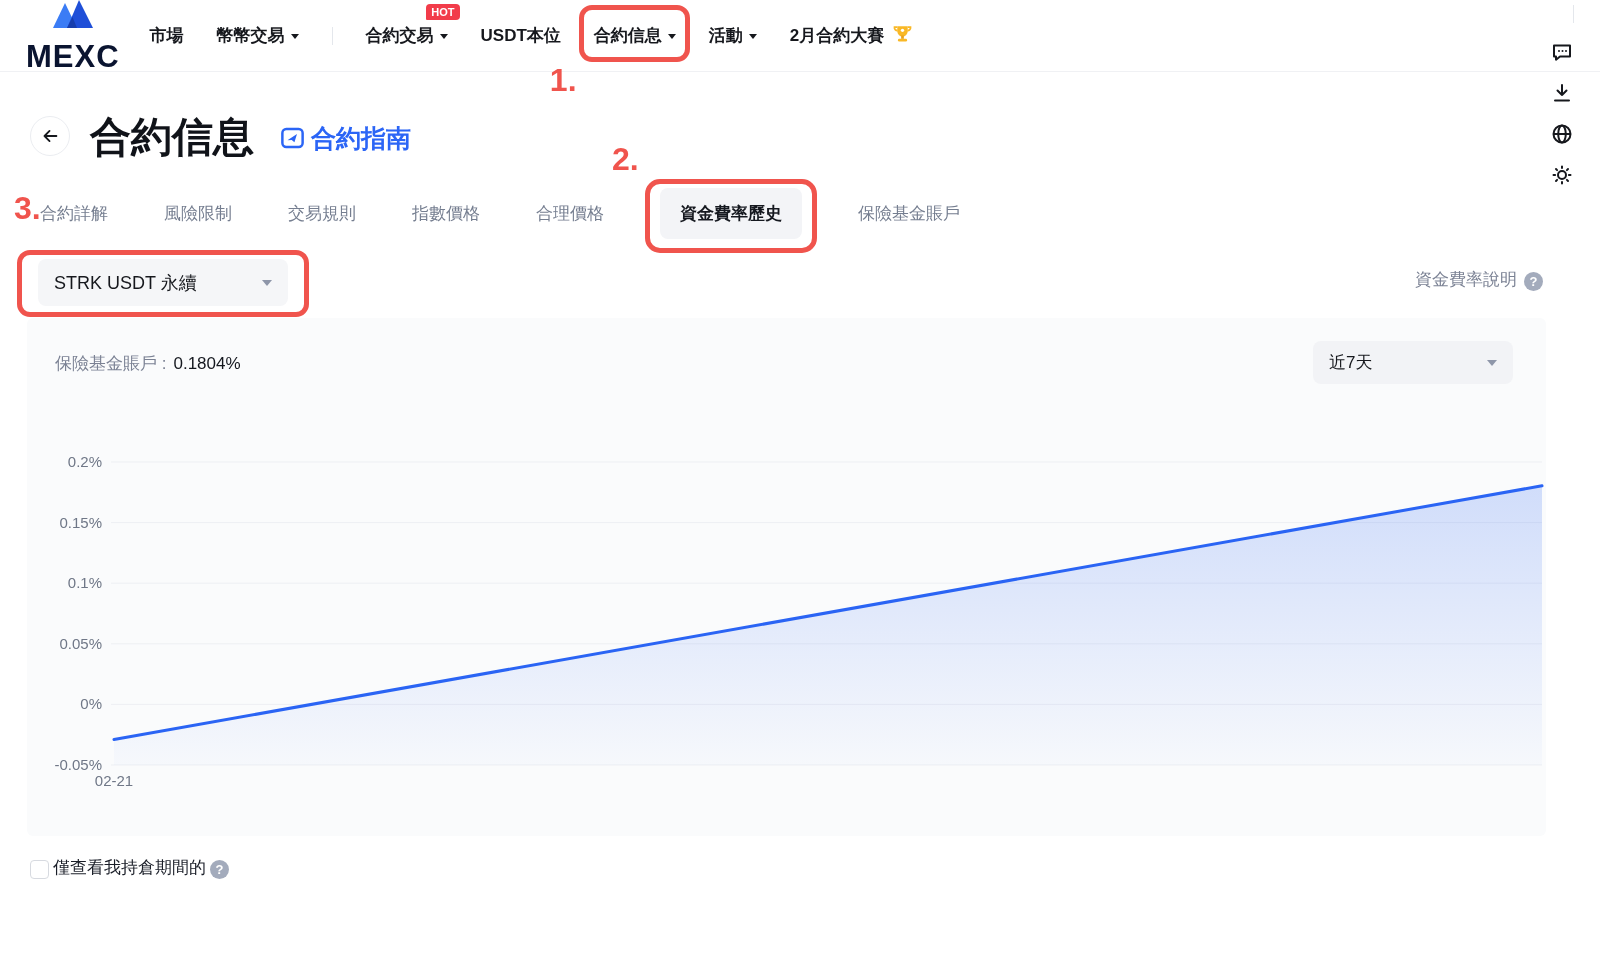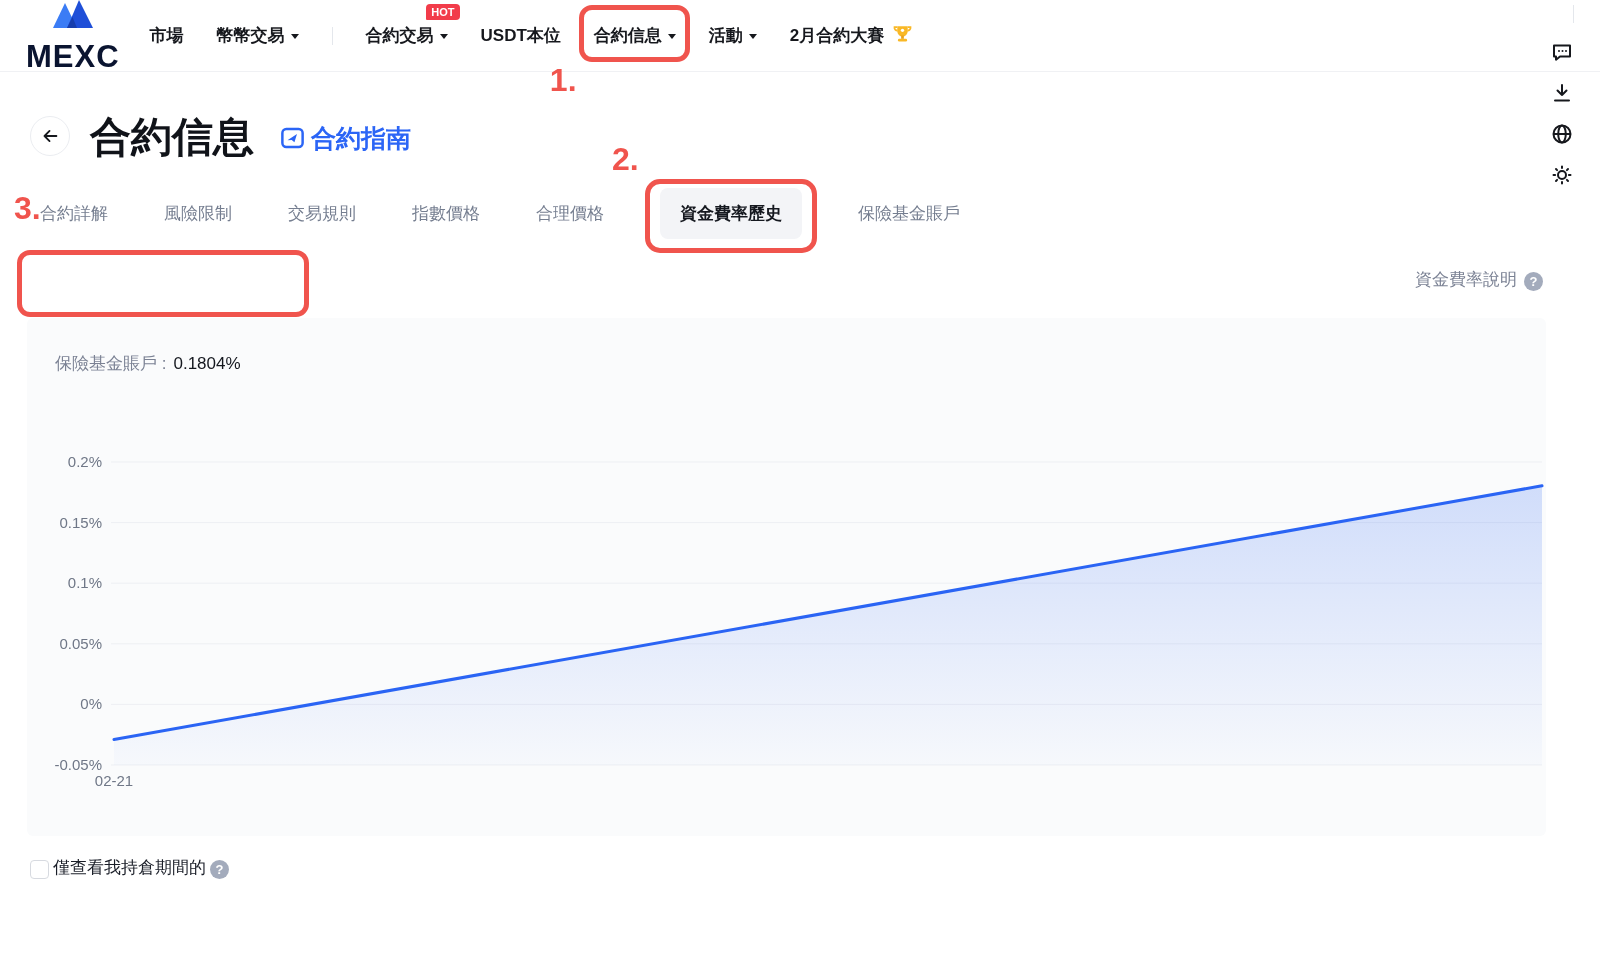--- a/index.html
+++ b/index.html
@@ -205,6 +205,10 @@
     <span class="tab">保險基金賬戶</span>
   </div>
 
+  <div class="contract-select">
+    <span class="lbl">STRK USDT 永續</span>
+    <i class="sel-caret"></i>
+  </div>
   <span class="red-box box3"></span>
 
   <a class="help-link">

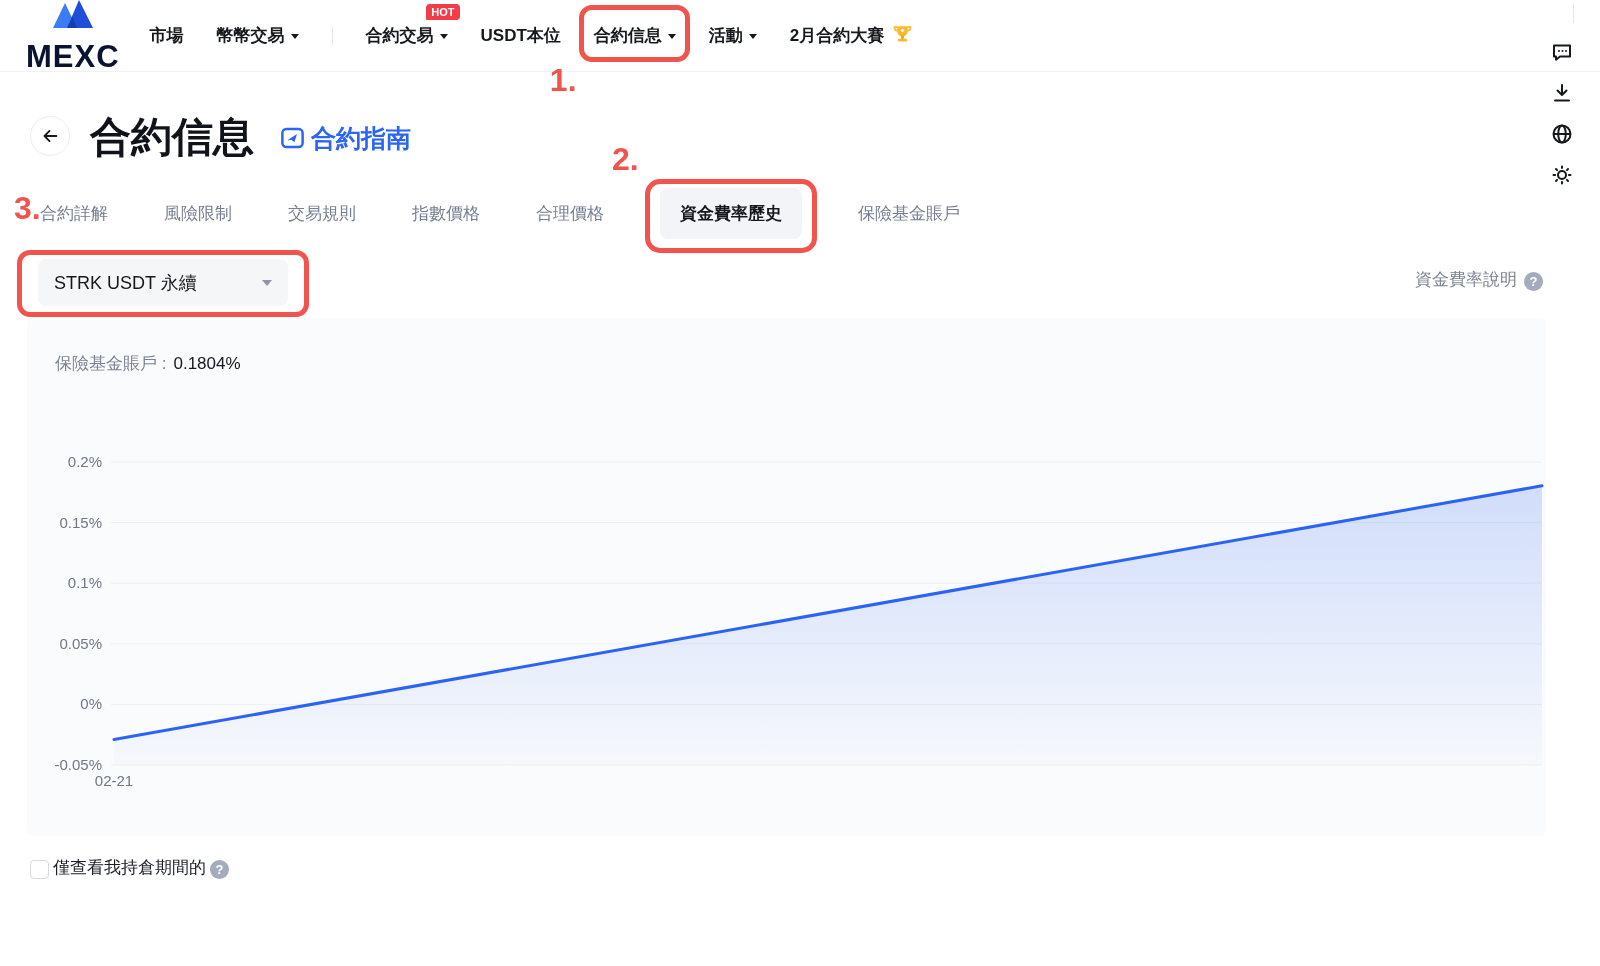--- a/index.html
+++ b/index.html
@@ -244,6 +244,10 @@
       <span class="rate-label">保險基金賬戶 :</span>
       <span class="rate-value">0.1804%</span>
     </div>
+    <div class="range-select">
+      <span>近7天</span>
+      <i class="sel-caret"></i>
+    </div>
   </section>
 
   <div class="filter-row">

